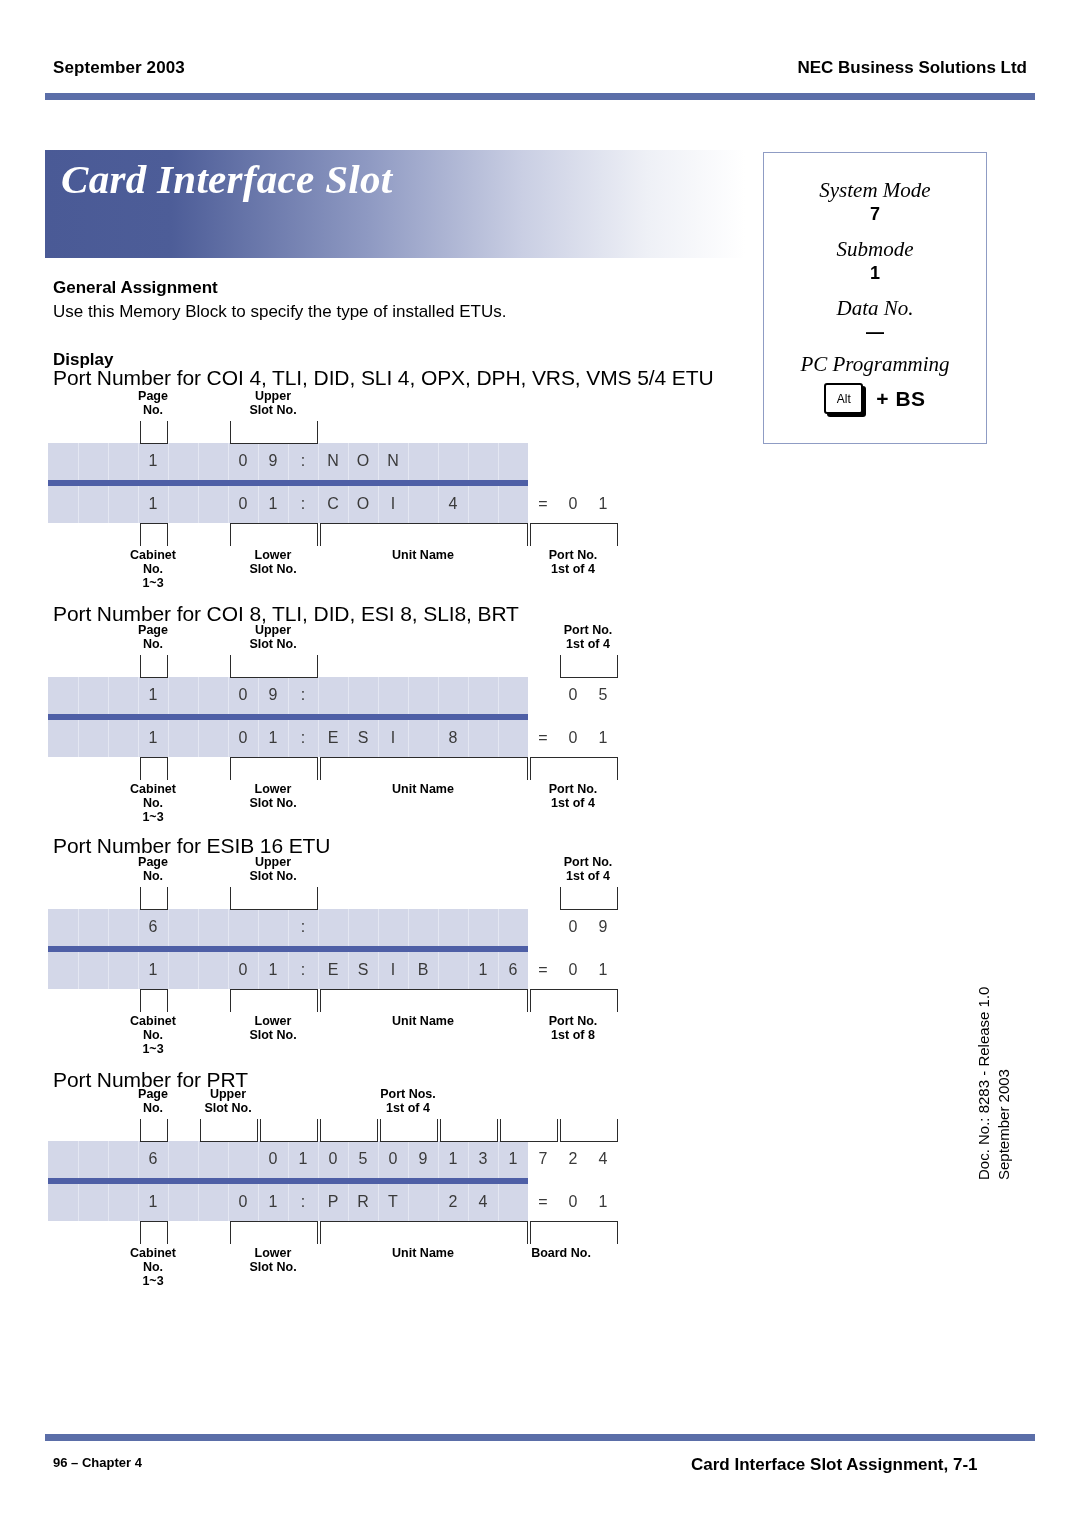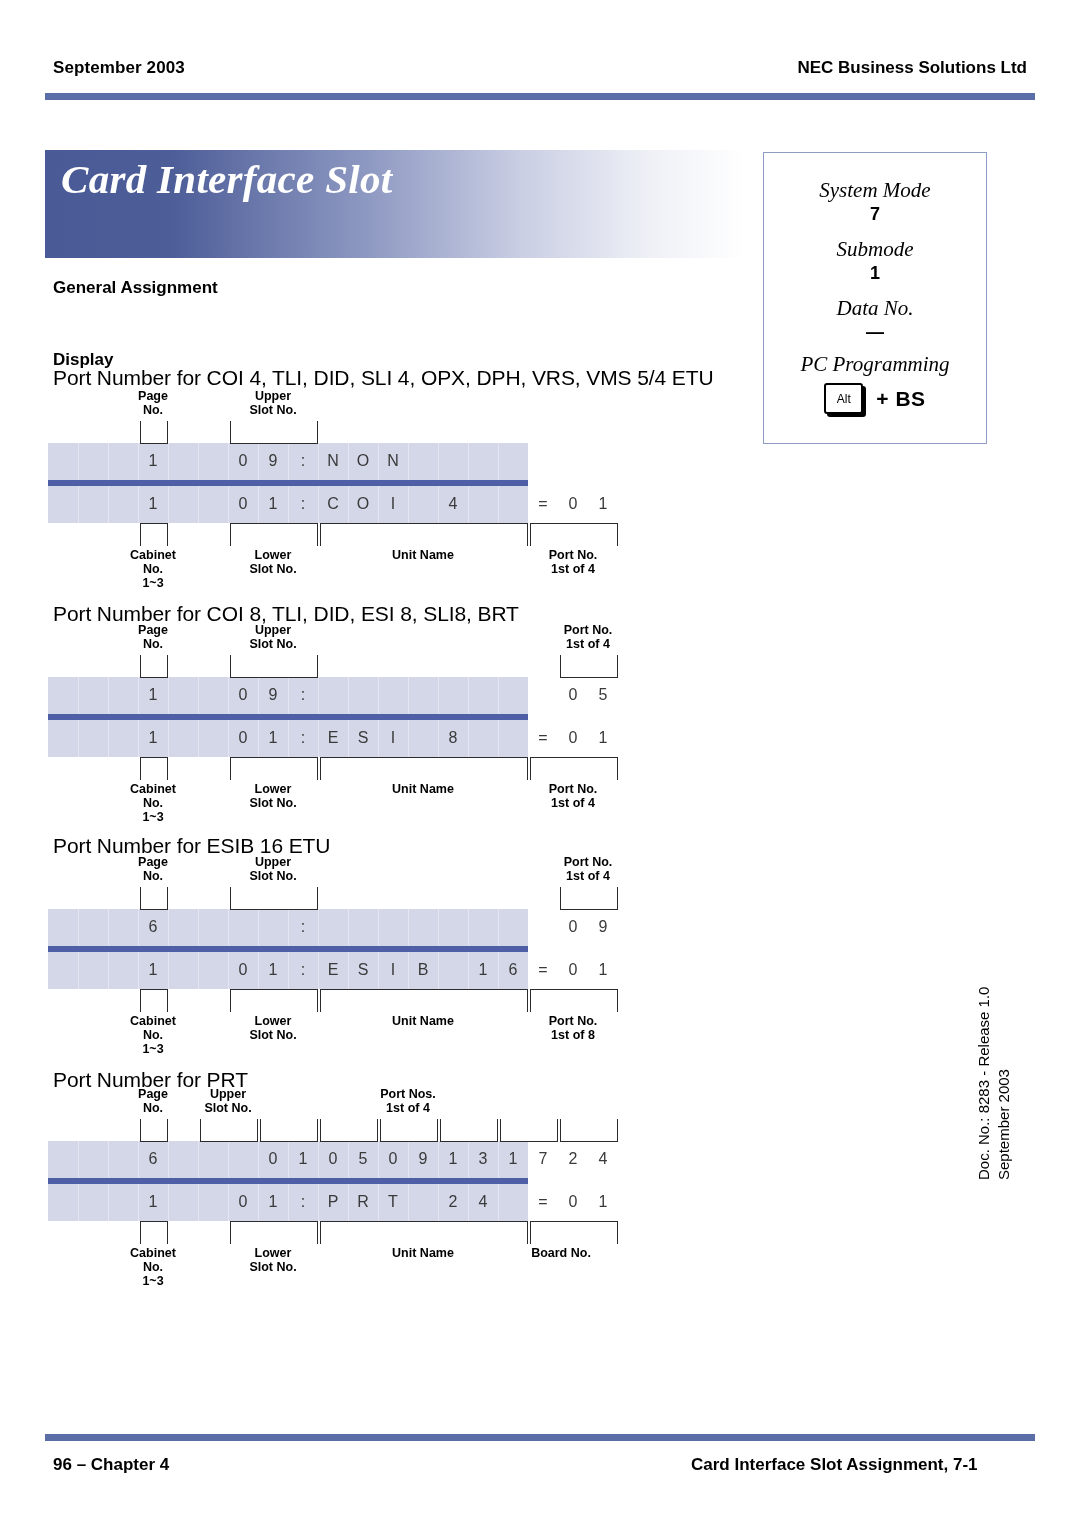--- a/index.html
+++ b/index.html
@@ -114,6 +114,7 @@
   </div>
 
   <div class="h3" style="left:53px;top:278px;">General Assignment</div>
+  <div class="body" style="left:53px;top:302px;">Use this Memory Block to specify the type of installed ETUs.</div>
 
   <div class="h3" style="left:53px;top:350px;">Display</div>
 

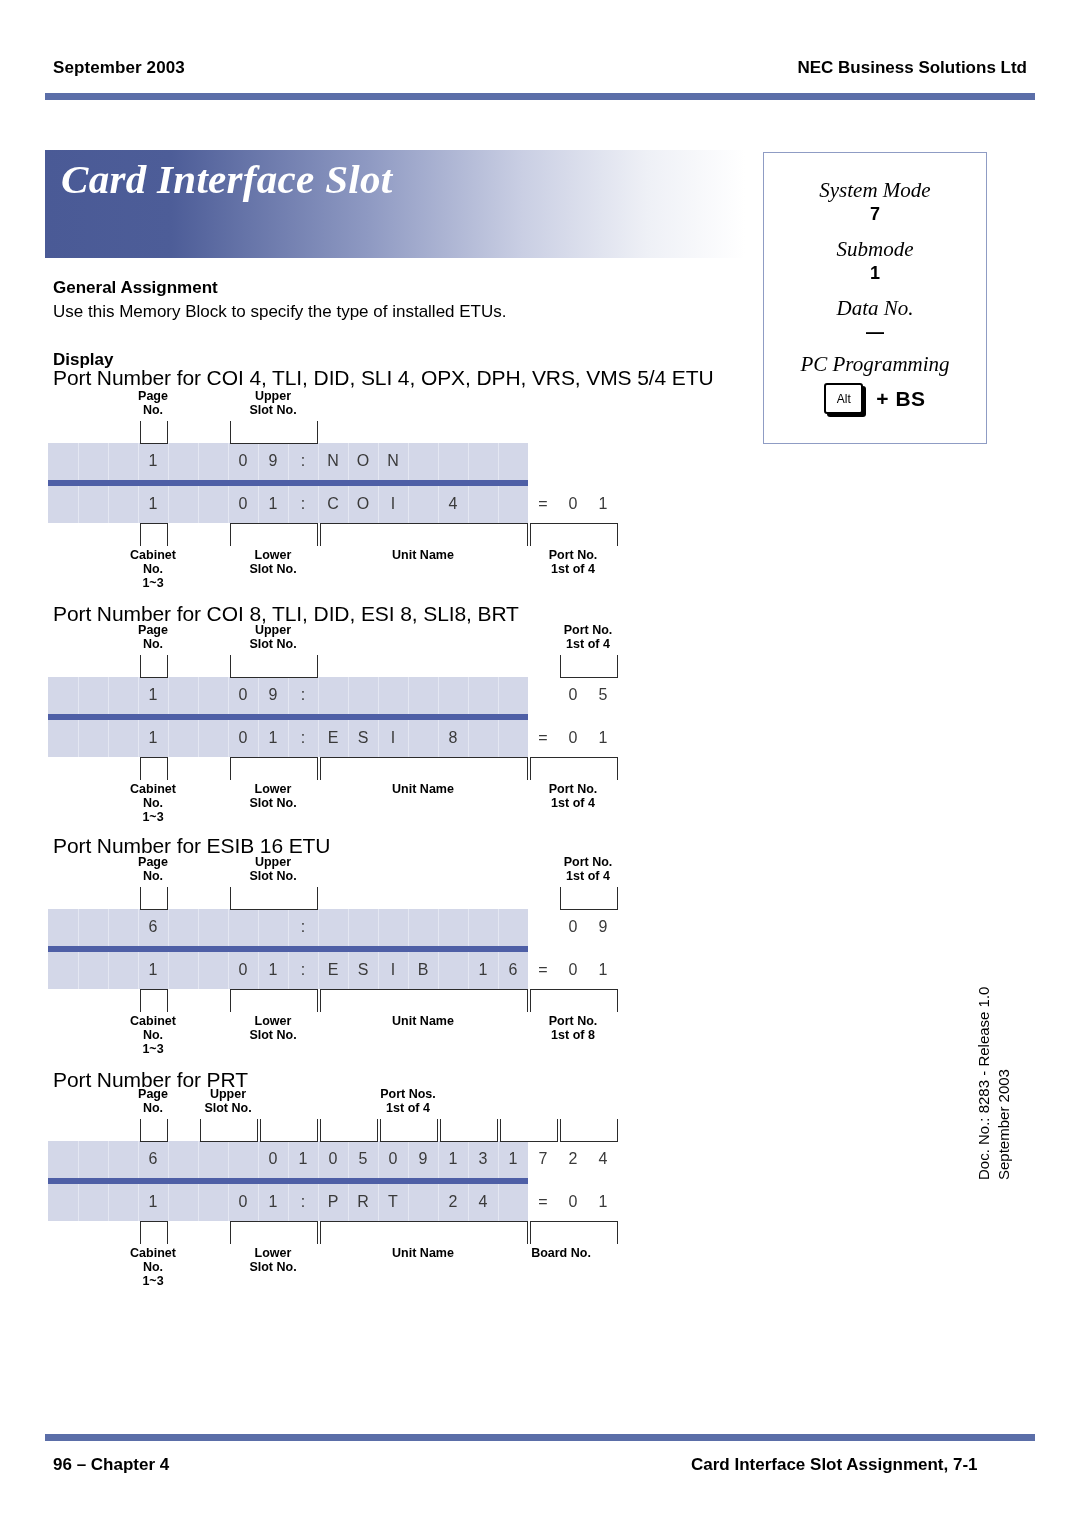--- a/index.html
+++ b/index.html
@@ -22,7 +22,7 @@
 
   
   .rf{position:absolute;top:1455px;left:53px;right:53px;height:22px;}
-  .rf .left{position:absolute;left:0;top:0;font-size:17px;font-weight:700;}
+  .rf .left{position:absolute;left:0;top:0;font-size:13px;font-weight:700;}
   .rf .right{position:absolute;left:638px;top:0;font-size:17px;font-weight:700;}
 
   

